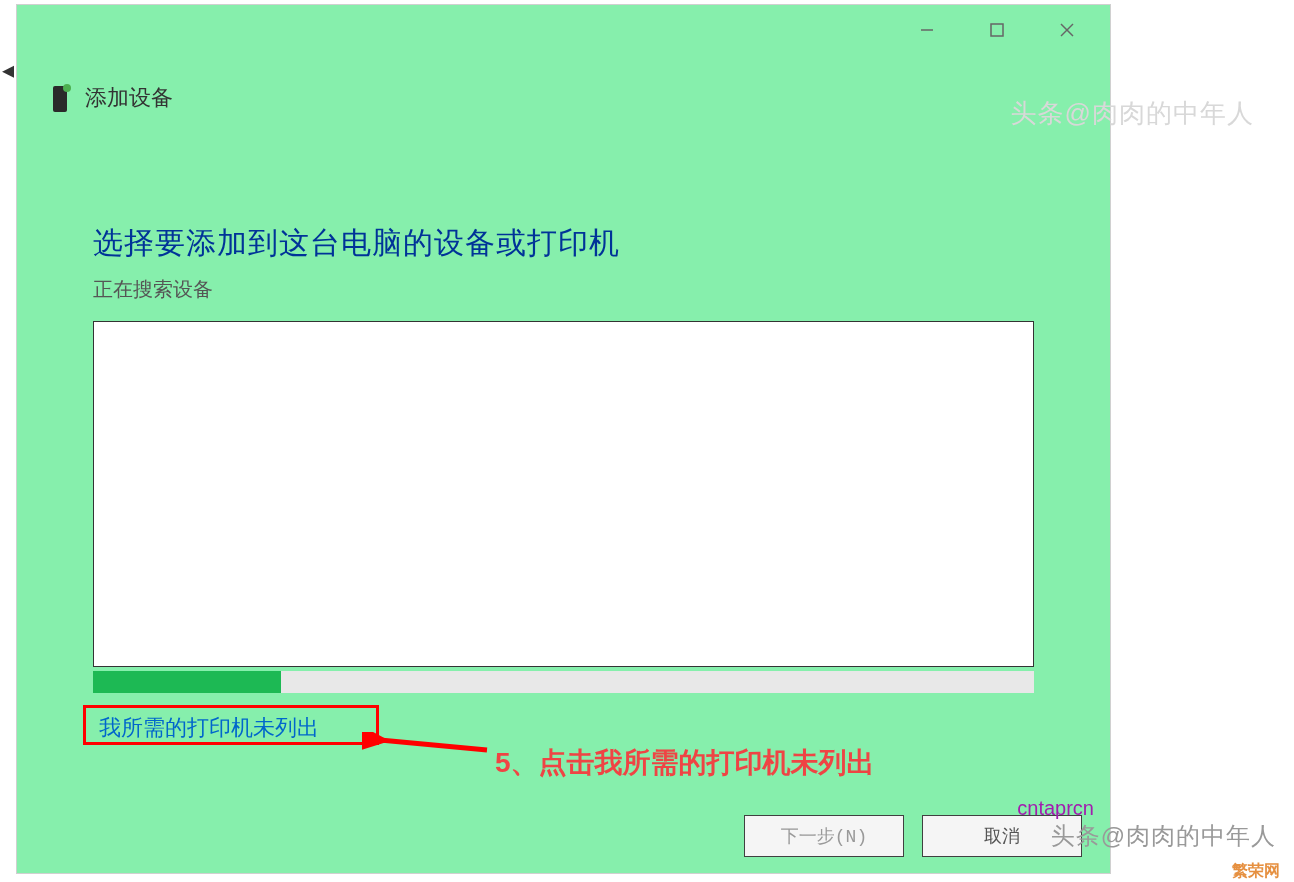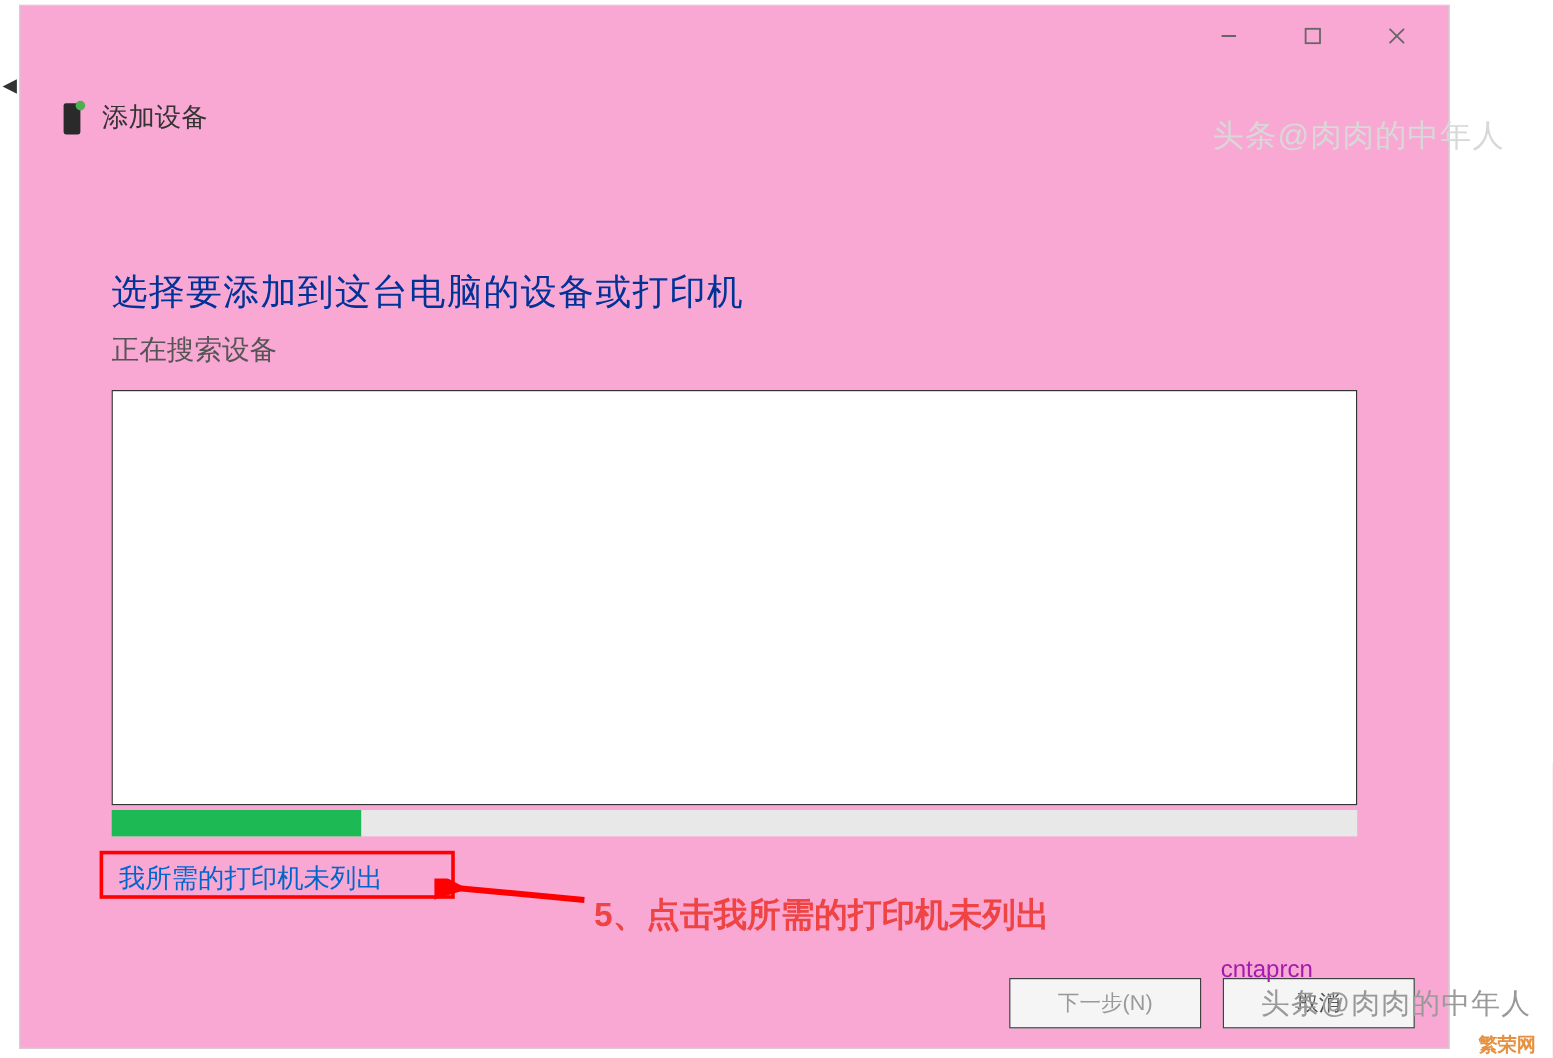--- a/index.html
+++ b/index.html
@@ -19,10 +19,11 @@
       position: absolute;
       left: 16px;
       top: 4px;
-      width: 1192px;
+      width: 1095px;
       height: 870px;
-      background: #f9a8d4;
+      background: #86efac;
       border: 1px solid #d0d0d0;
+      font-family: Liberation Mono, monospace;
     }
     .titlebar {
       height: 50px;

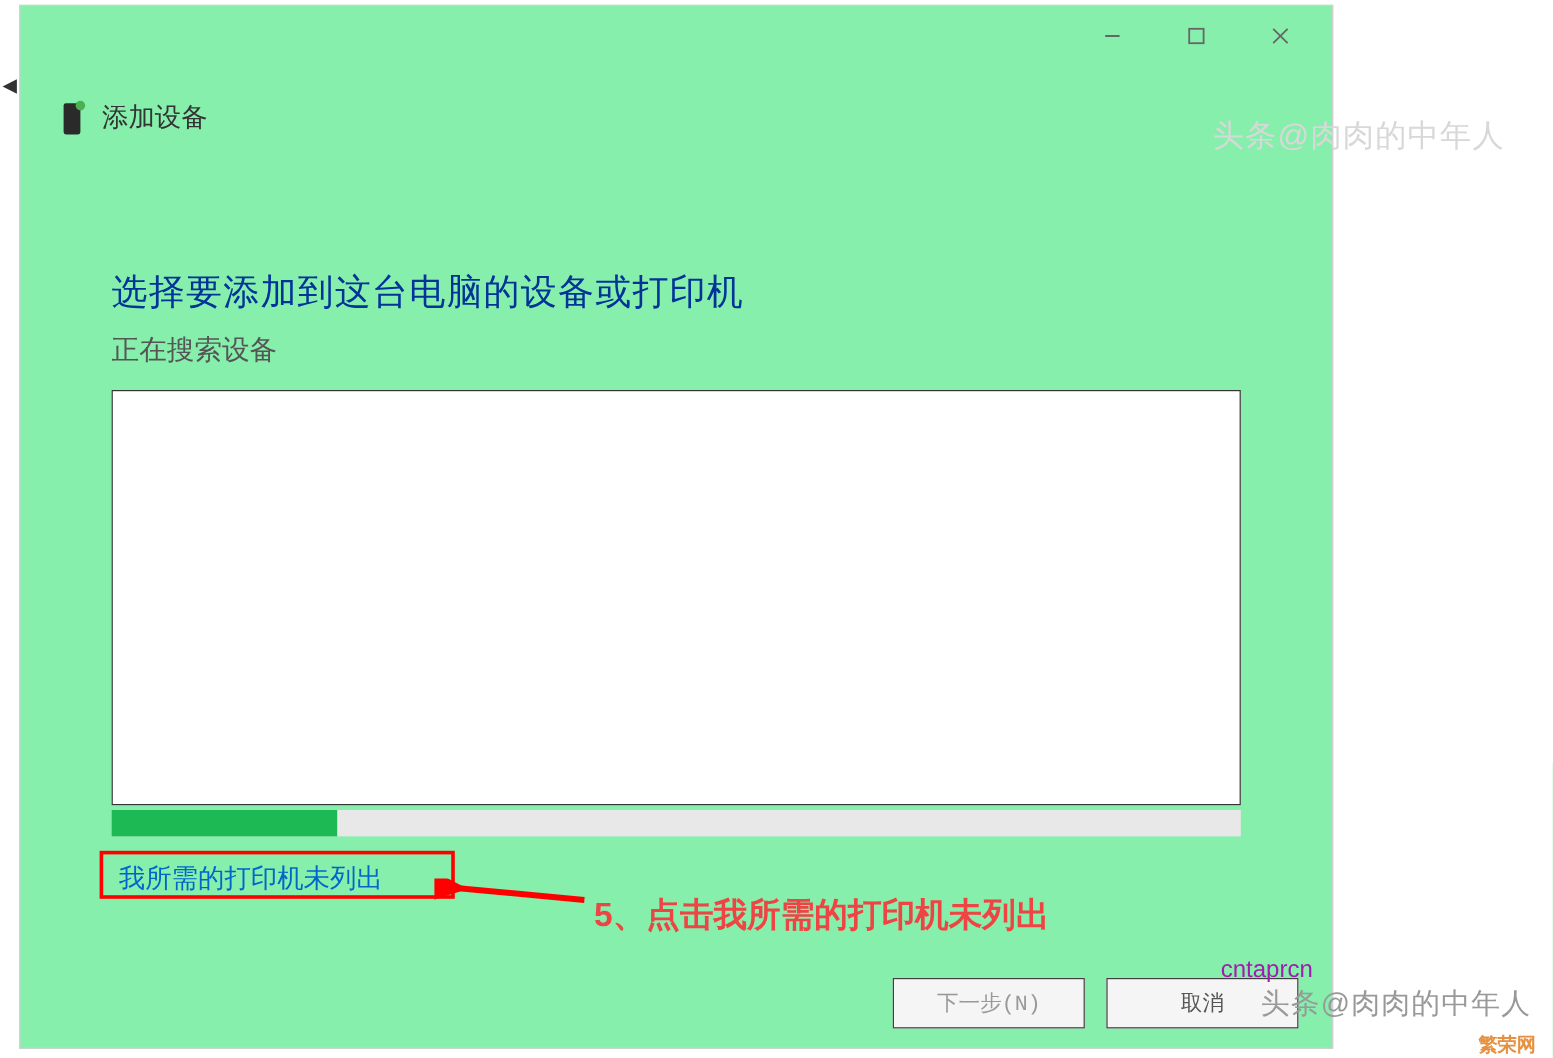--- a/index.html
+++ b/index.html
@@ -93,7 +93,7 @@
       letter-spacing: 1px;
     }
     .subheading {
-      font-size: 23px;
+      font-size: 20px;
       color: #555;
       margin-bottom: 18px;
     }

